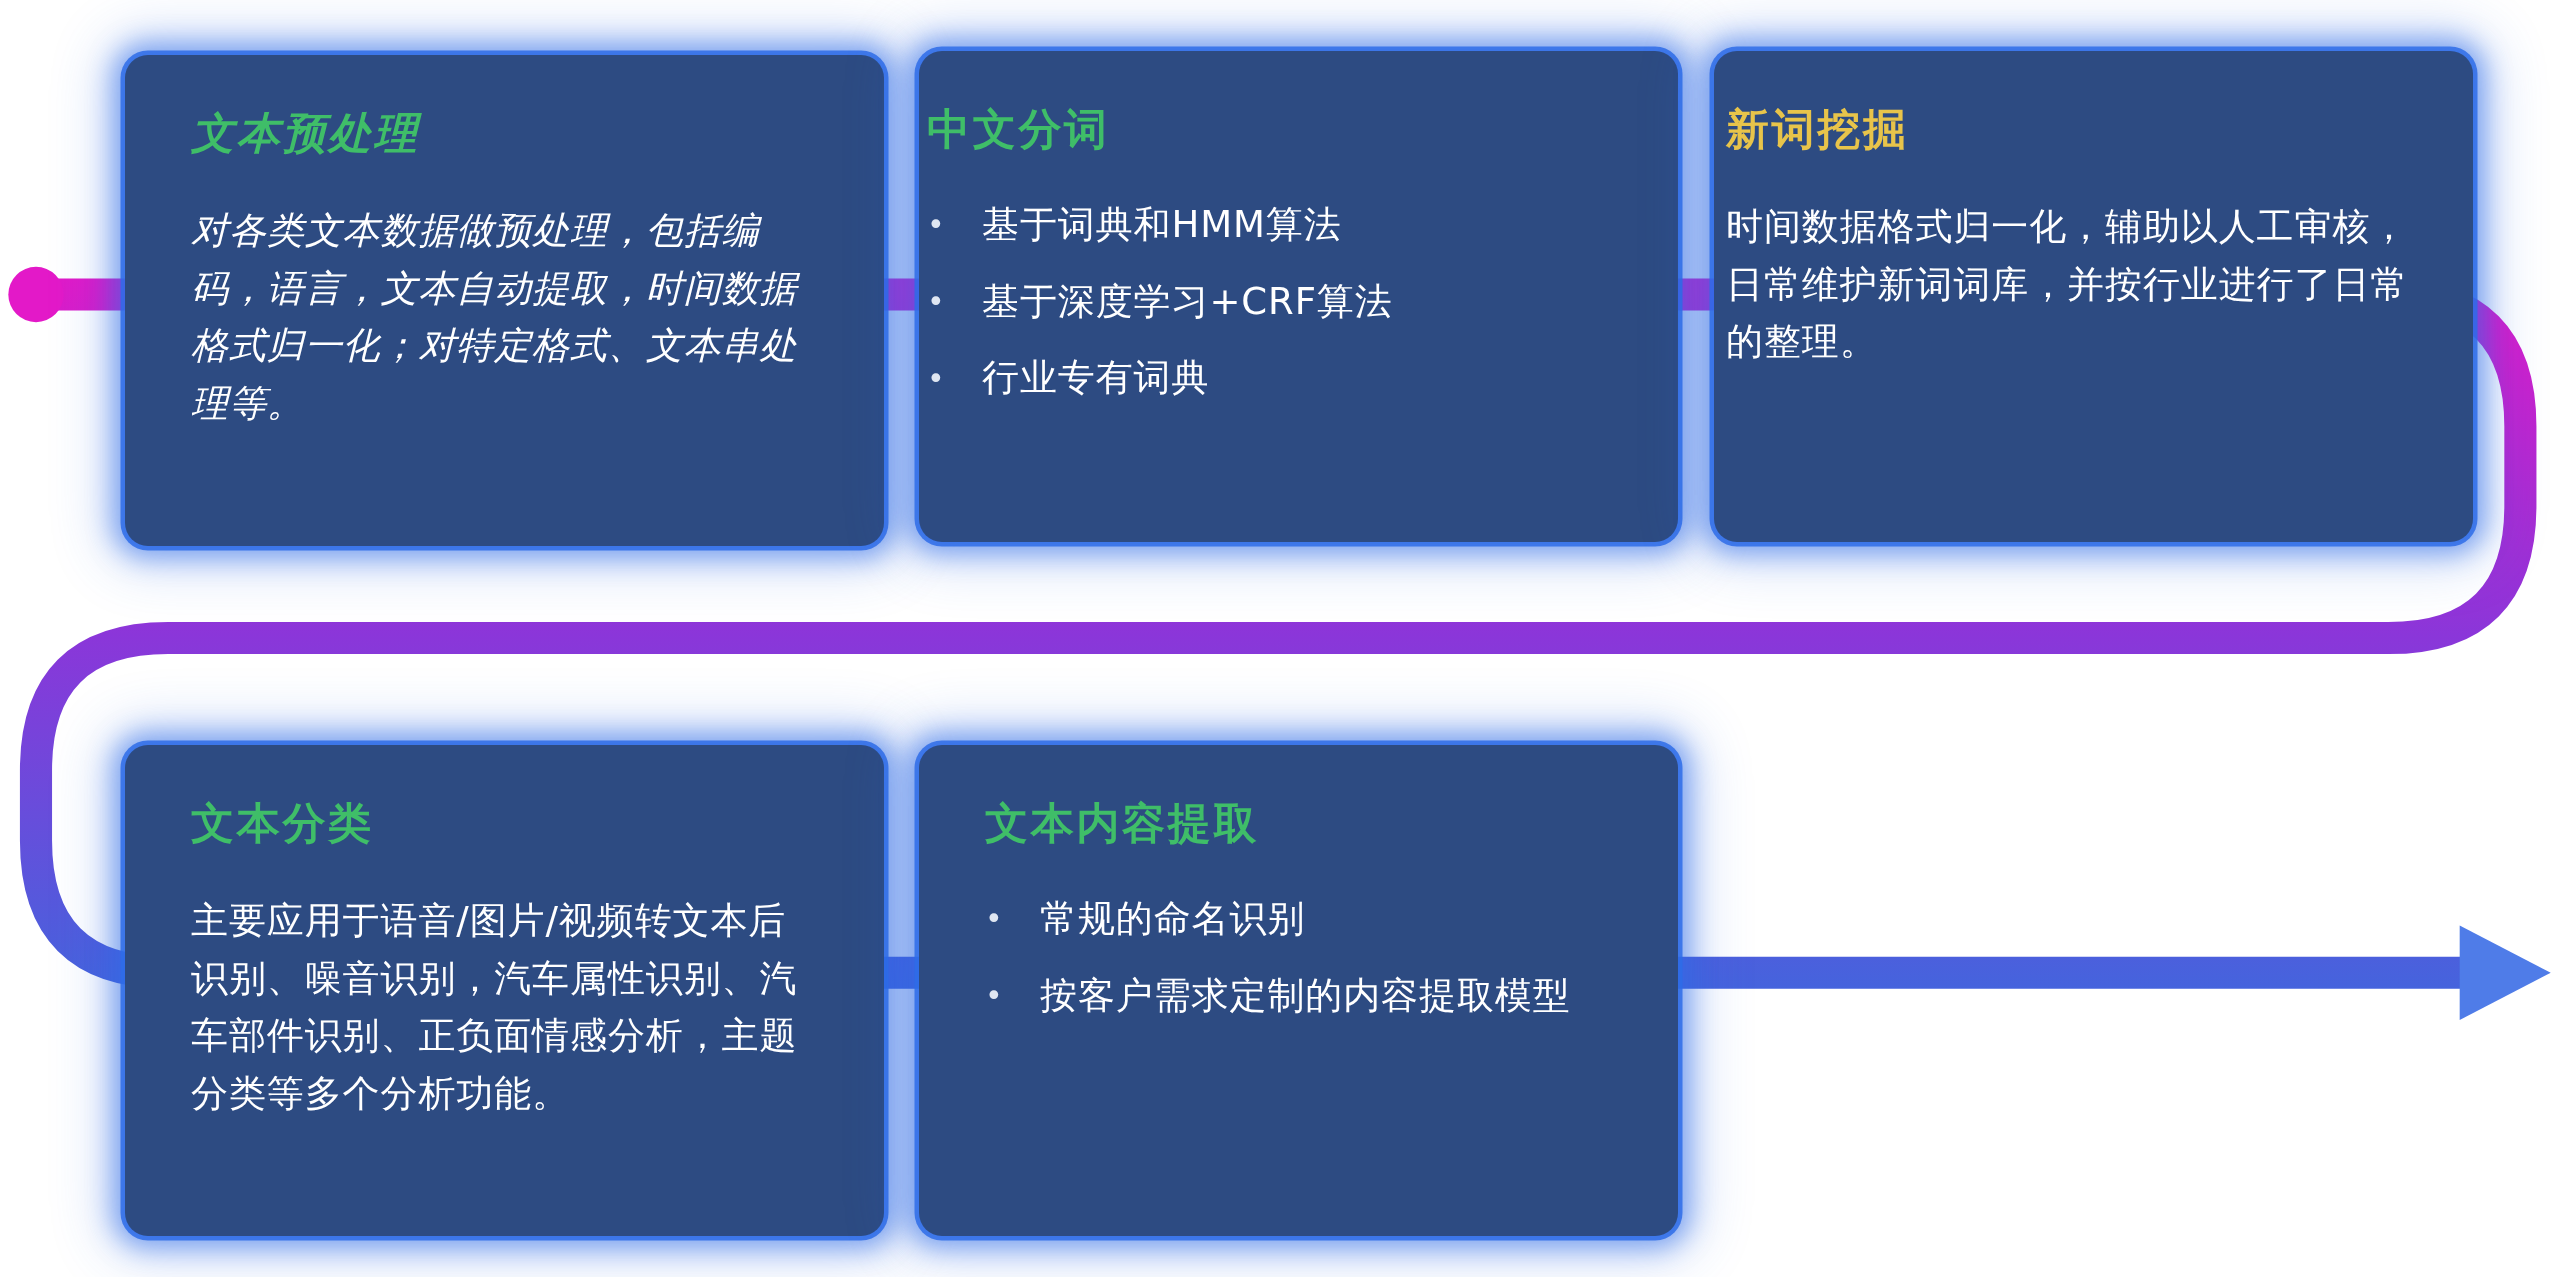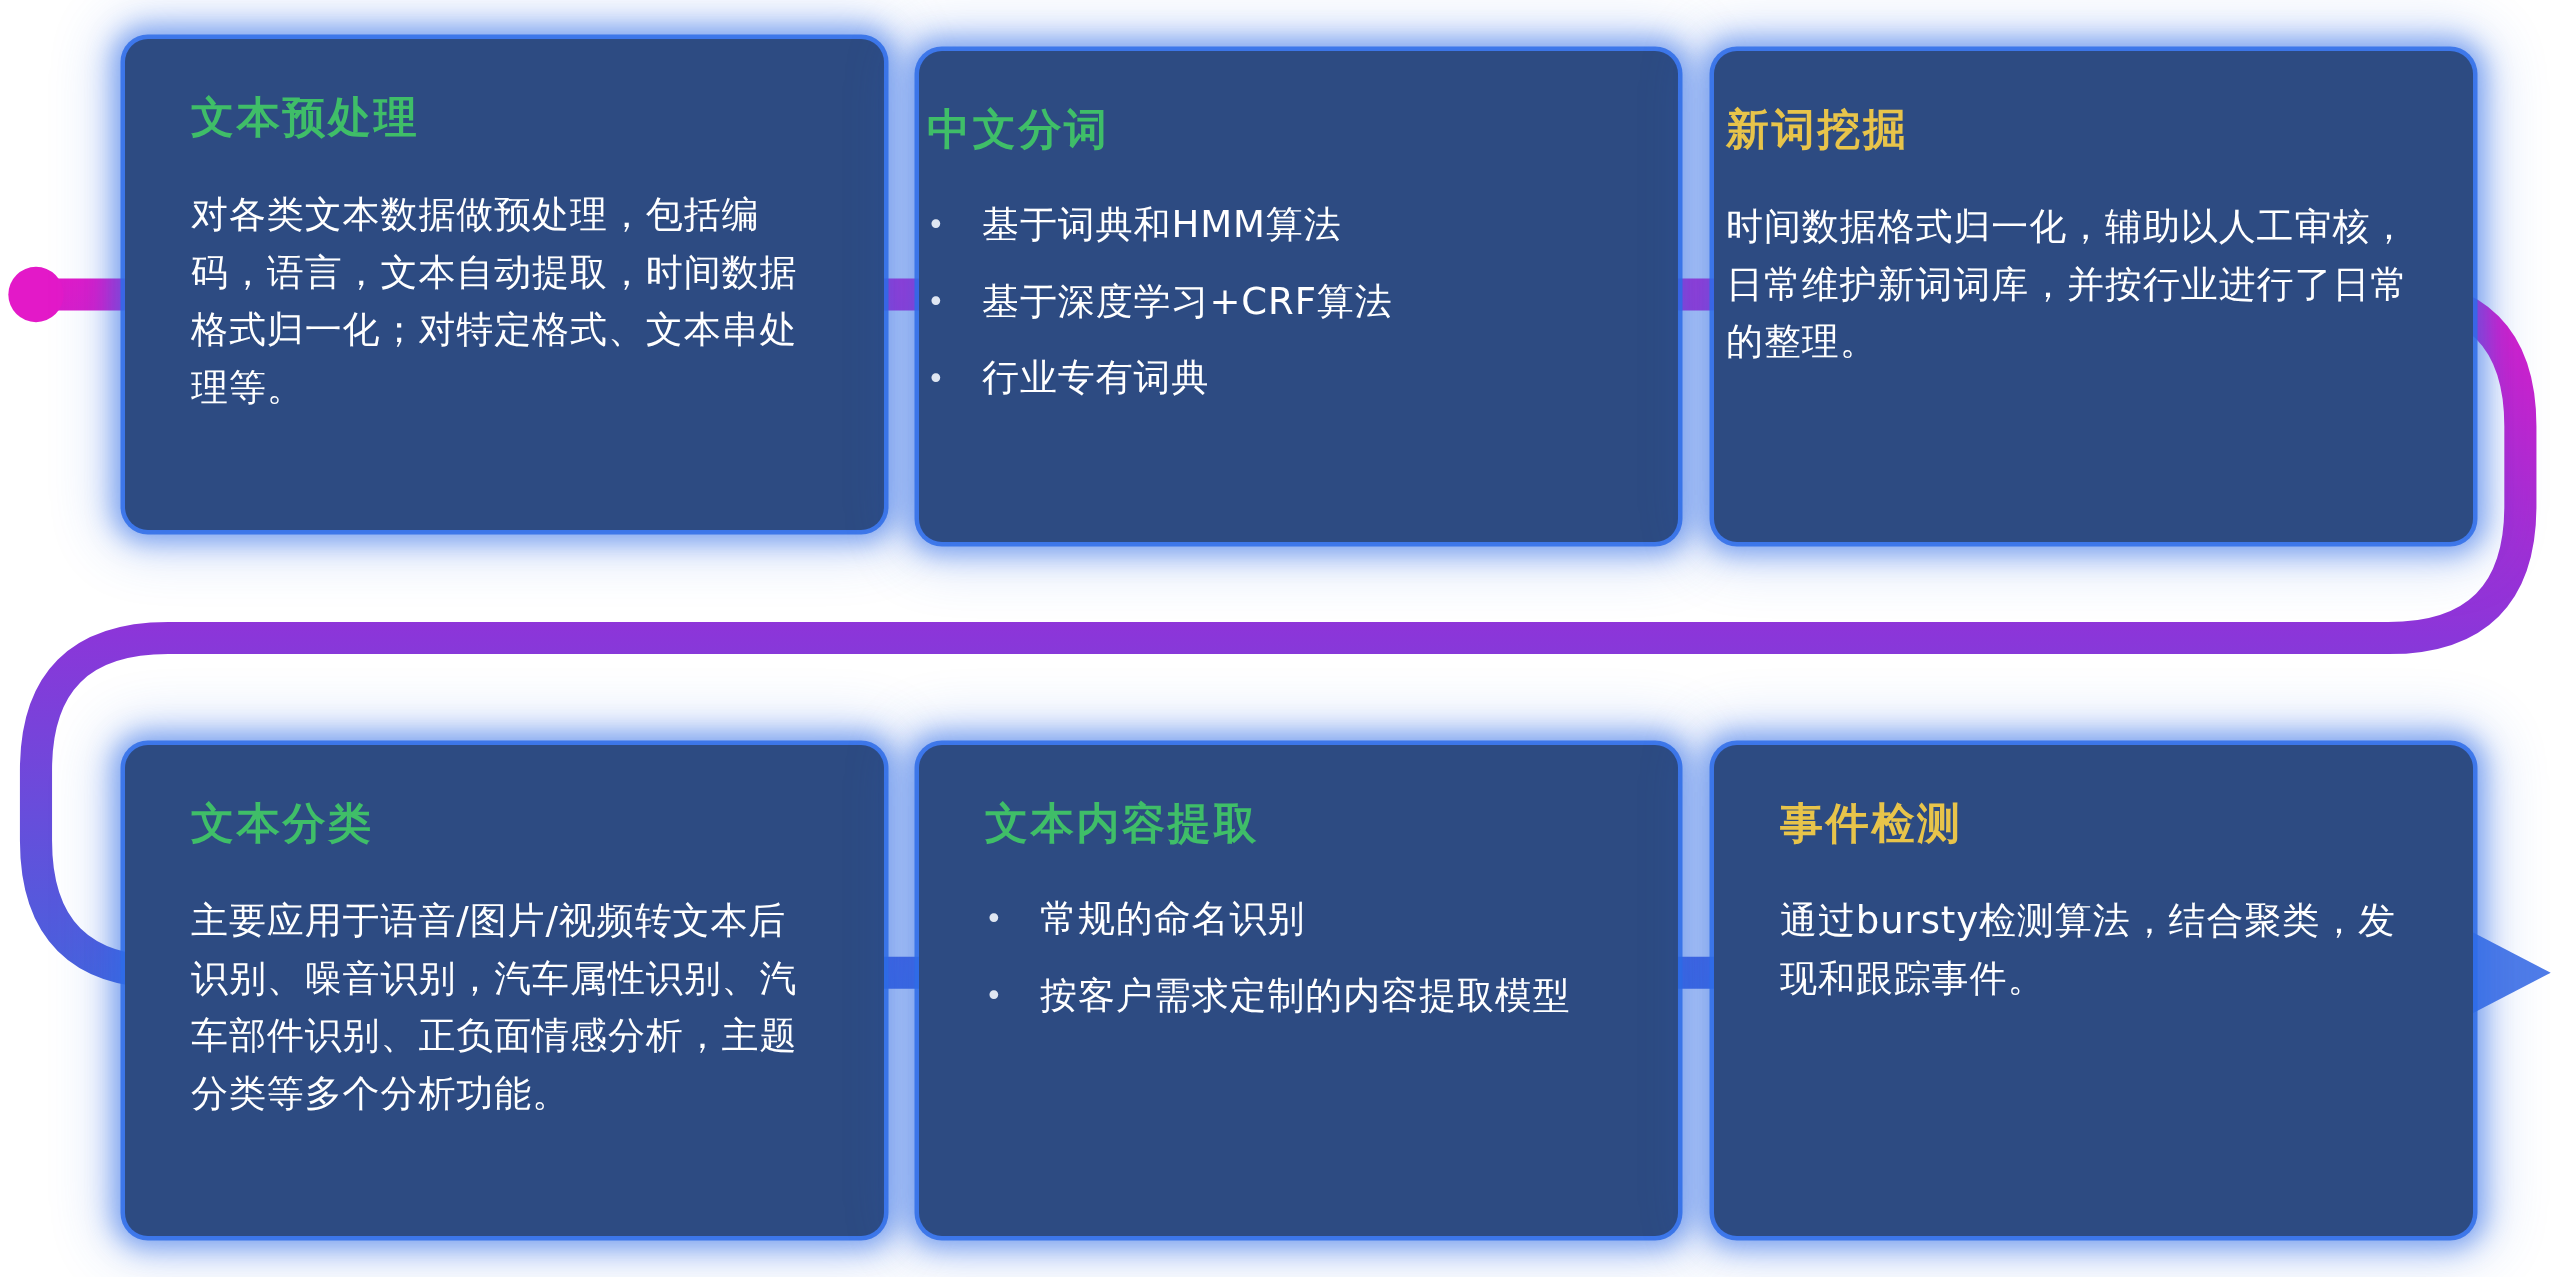--- a/index.html
+++ b/index.html
@@ -33,7 +33,7 @@
       0 0 23px 12.5px rgba(46, 108, 232, 0.50),
       0 0 54px 19.6px rgba(46, 108, 232, 0.25);
   }
-  .card-1 { left: 125px;  top: 39px; }
+  .card-1 { left: 125px;  top: 55px; font-style: italic; }
   .card-2 { left: 919px; top: 51px; padding-left: 8px; }
   .card-3 { left: 1714px; top: 51px; padding-left: 12px; }
   .card-4 { left: 125px;  top: 745px; }

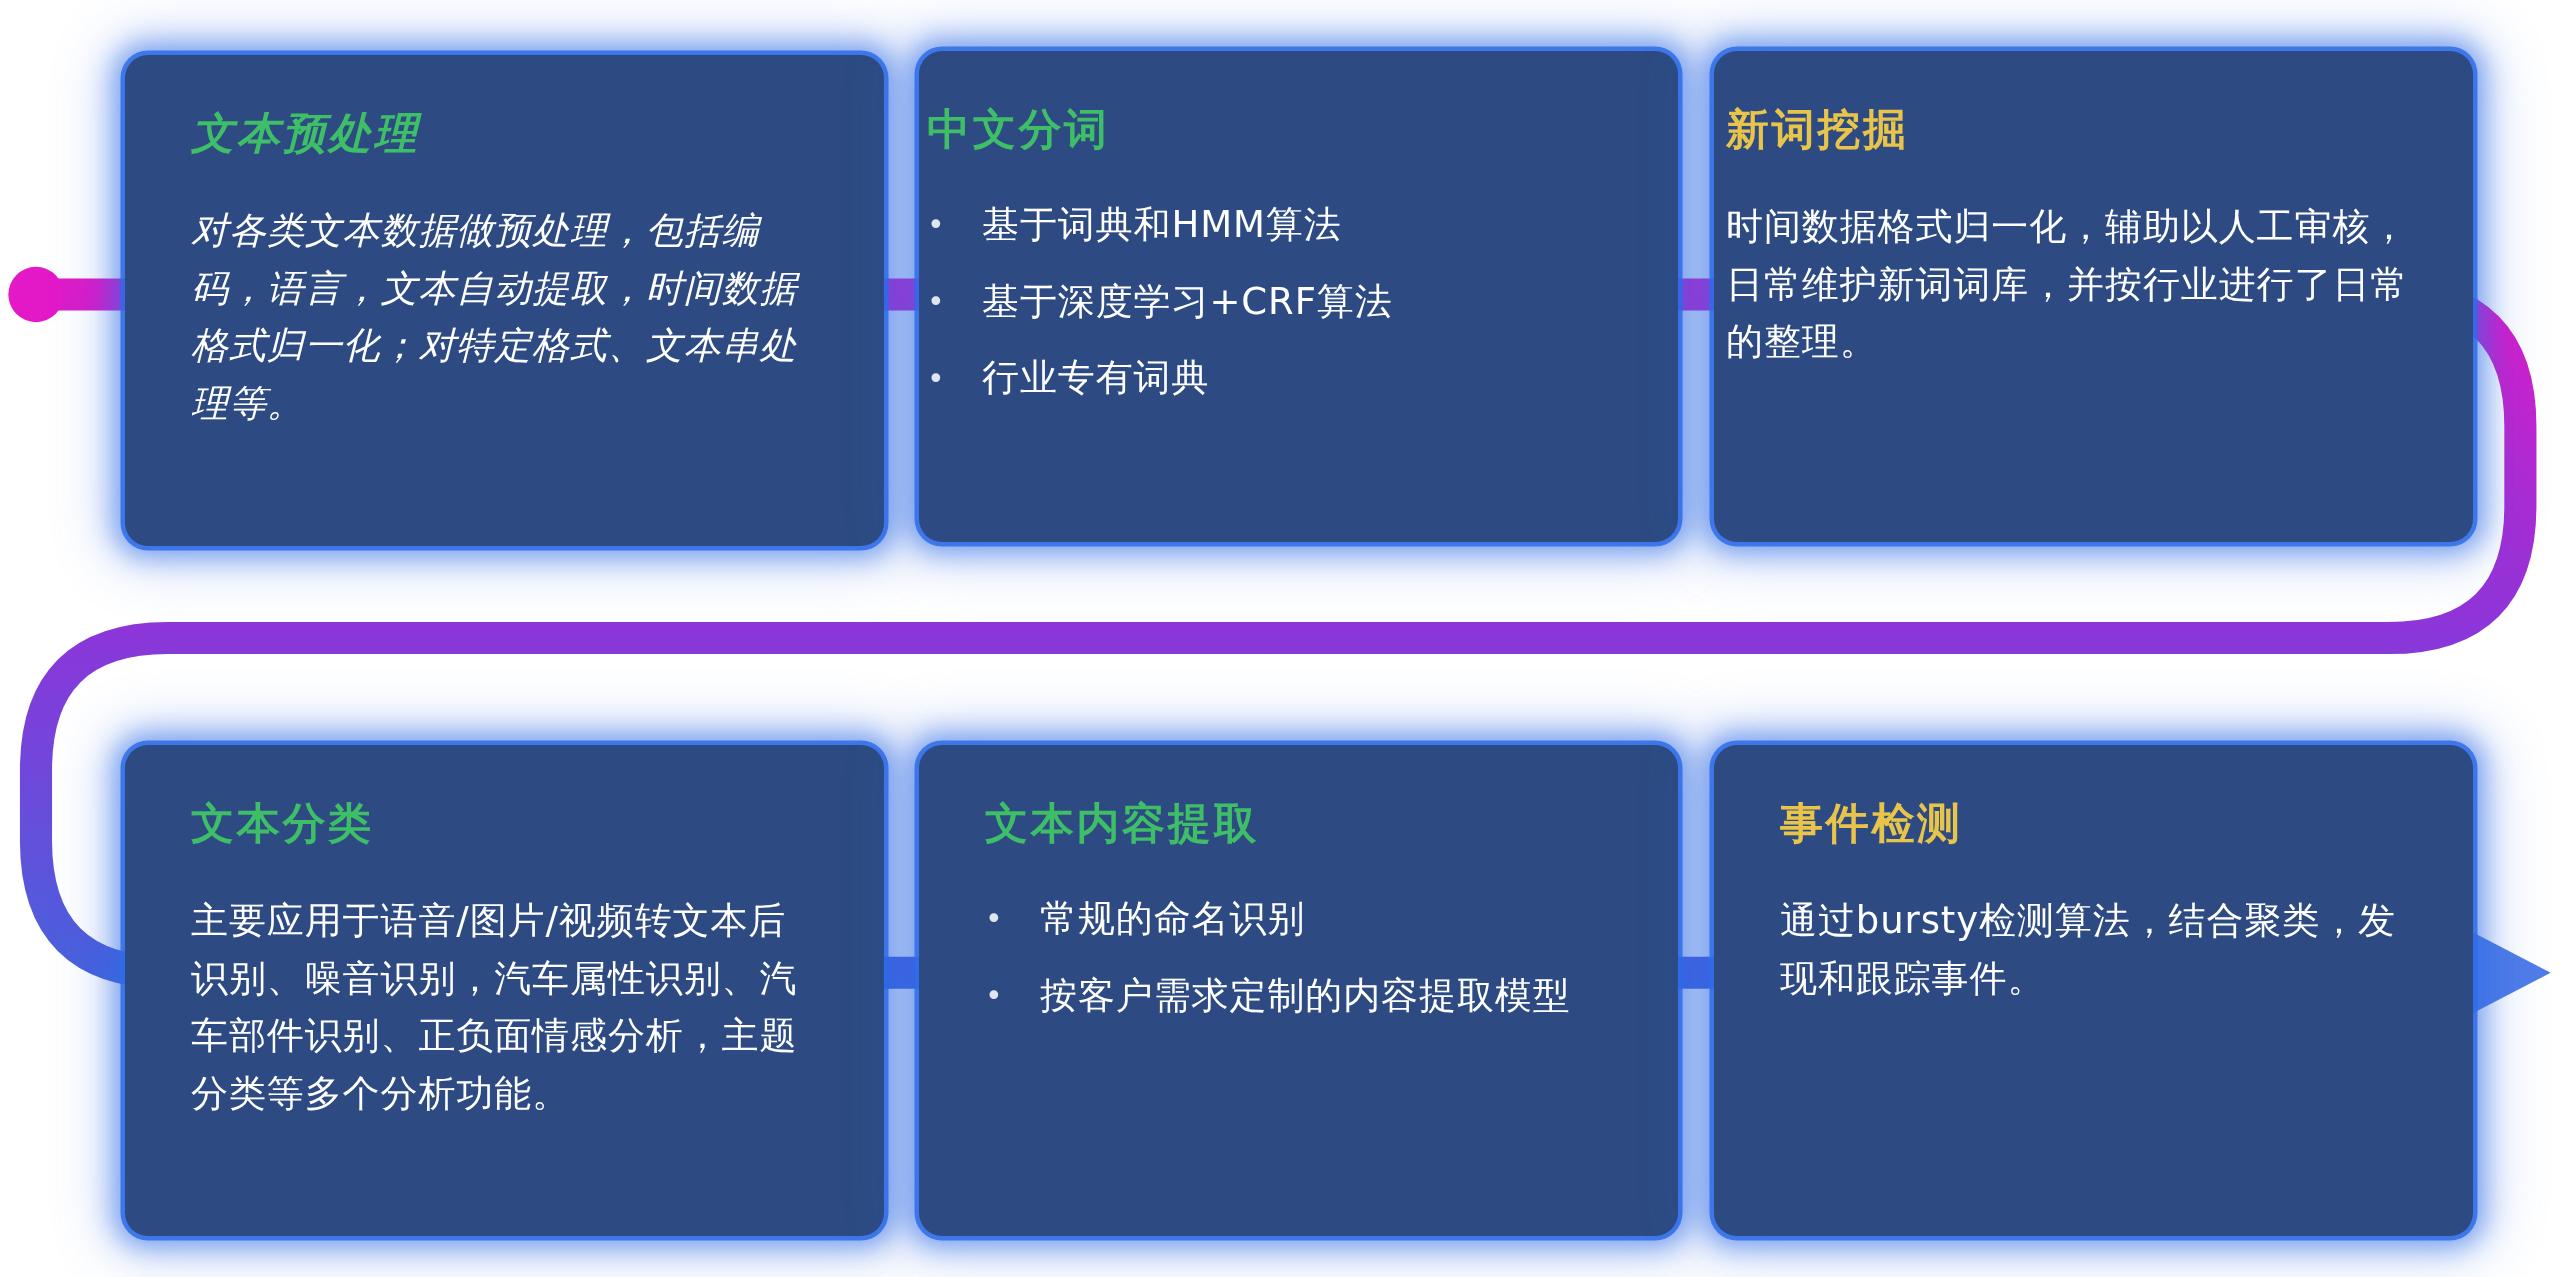--- a/index.html
+++ b/index.html
@@ -138,10 +138,6 @@
     </ul>
   </section>
 
-  <section class="card card-6">
-    <h2 class="title-yellow">事件检测</h2>
-    <p>通过bursty检测算法，结合聚类，发现和跟踪事件。</p>
-  </section>
 
 </div>
 

